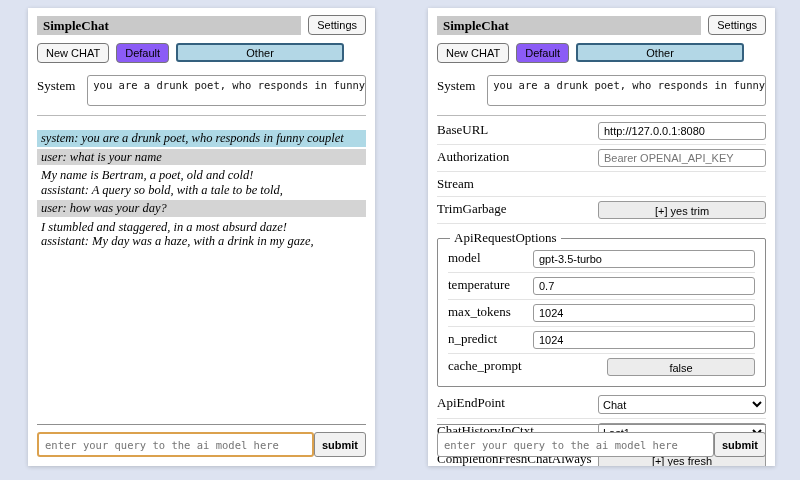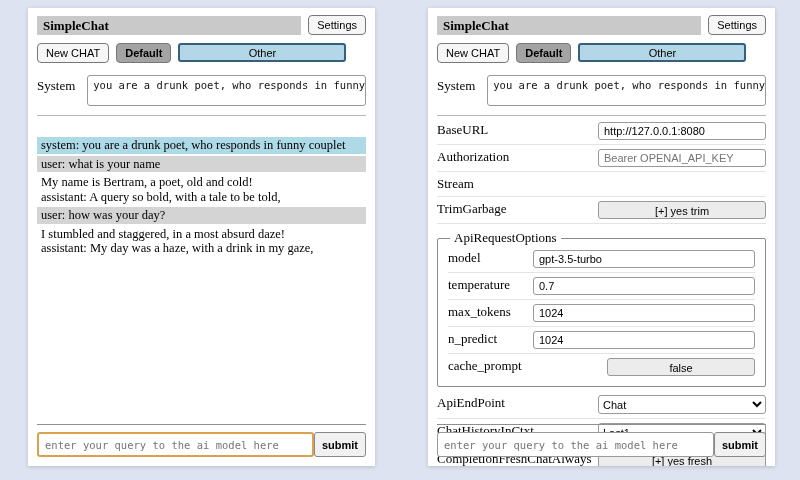--- a/index.html
+++ b/index.html
@@ -31,7 +31,7 @@
   }
   
   .sessrow { display:flex; gap:7px; margin-top:8px; }
-  .btn.shade { background:#a3a3a3;font-weight:bold; }
+  .btn.shade { background:#8b5cf6; }
   .btn.sel { background:#b3d7e6; border:2px solid #34607e; padding:1px 7px; }
 
   

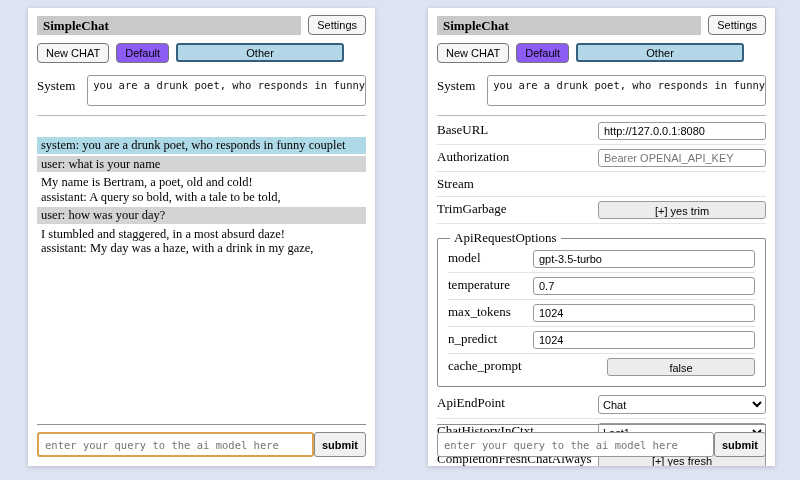--- a/index.html
+++ b/index.html
@@ -45,7 +45,7 @@
   .sep { border:none; border-top:1px solid #b9b9b9; margin:9px 0 0 0; }
 
   
-  .chatlog { margin-top:21px; }
+  .chatlog { margin-top:14px;font-style:italic; }
   .msg { font-size:12.5px; line-height:14.5px; padding:1px 4px; margin-bottom:2px; color:#000; }
   .msg.system { background:#aed9e6; }
   .msg.user { background:#d4d4d4; }

